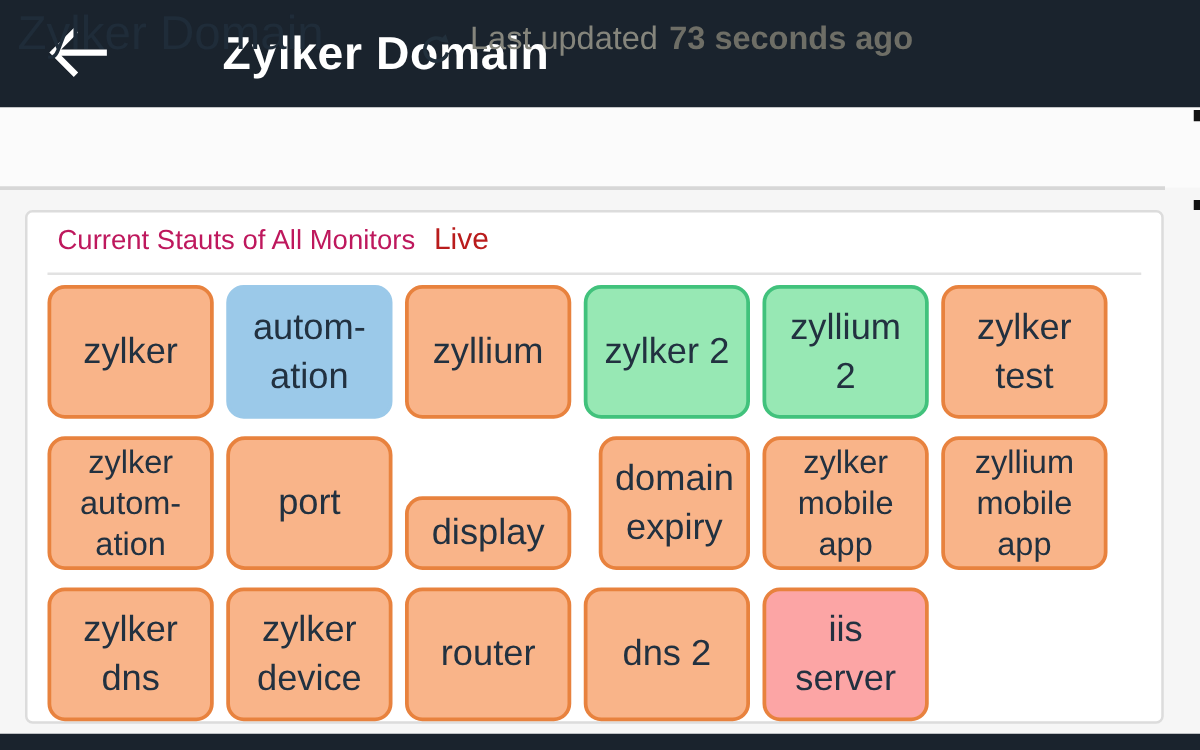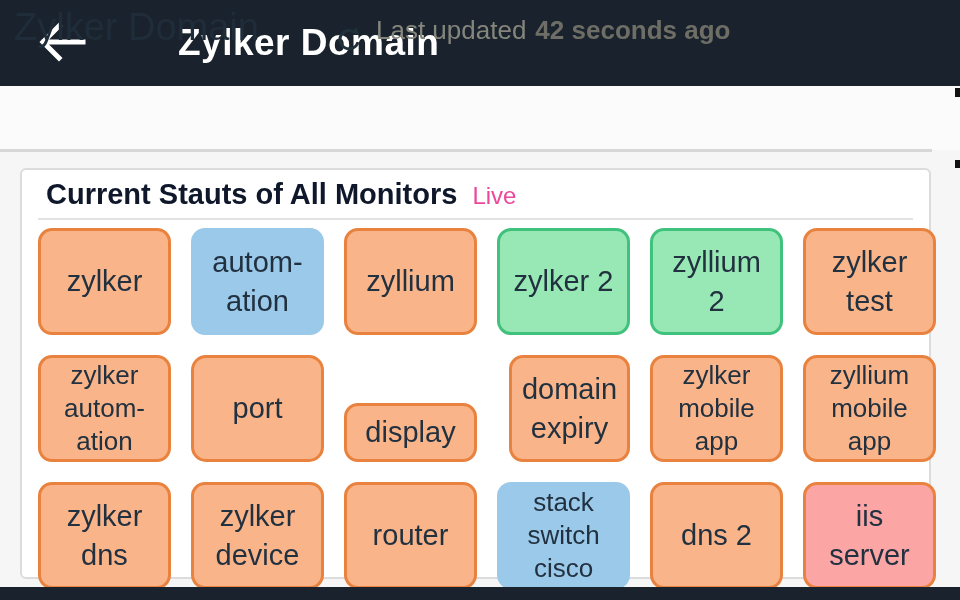--- a/index.html
+++ b/index.html
@@ -100,7 +100,7 @@
   </span>
 </button>
 <span class="last-updated">
-  <span>Last updated</span><strong>42 seconds ago</strong>
+  <span>Last updated</span><strong>73 seconds ago</strong>
 </span>
 <div class="subheader-divider"></div>
 

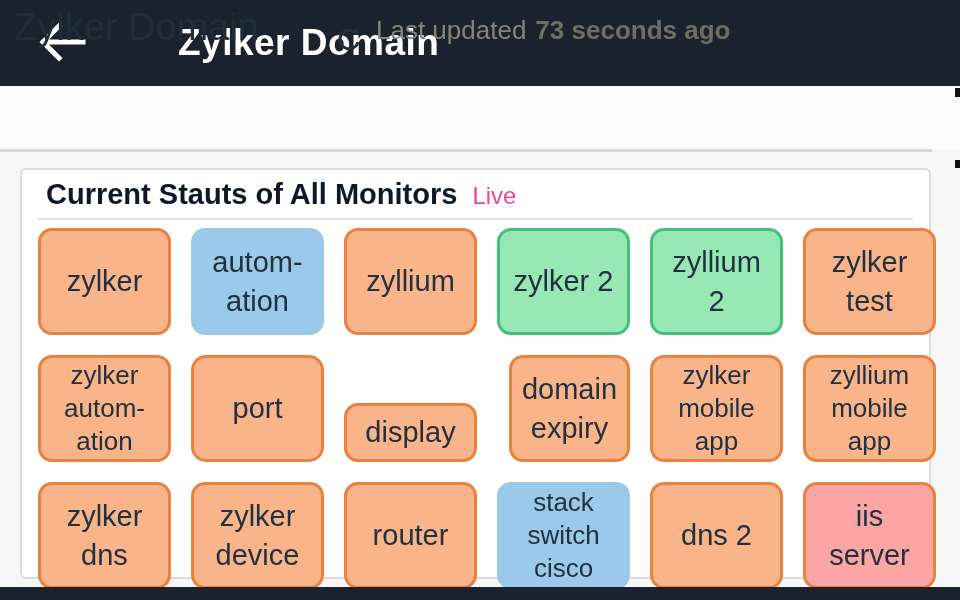--- a/index.html
+++ b/index.html
@@ -49,7 +49,7 @@
   .card-title-row{
     padding:8px 16px 0 24px;display:flex;align-items:baseline;height:36px;
   }
-  .card-title{font-size:29px;color:#0f172a;font-weight:700;}
+  .card-title{font-size:22px;color:#be185d;font-weight:400;}
   .live-label{font-size:24px;color:#e06a45;margin-left:15px;font-weight:500;}
   .card-divider{height:2px;background:#e2e2e2;margin:4px 16px 0 16px;}
   

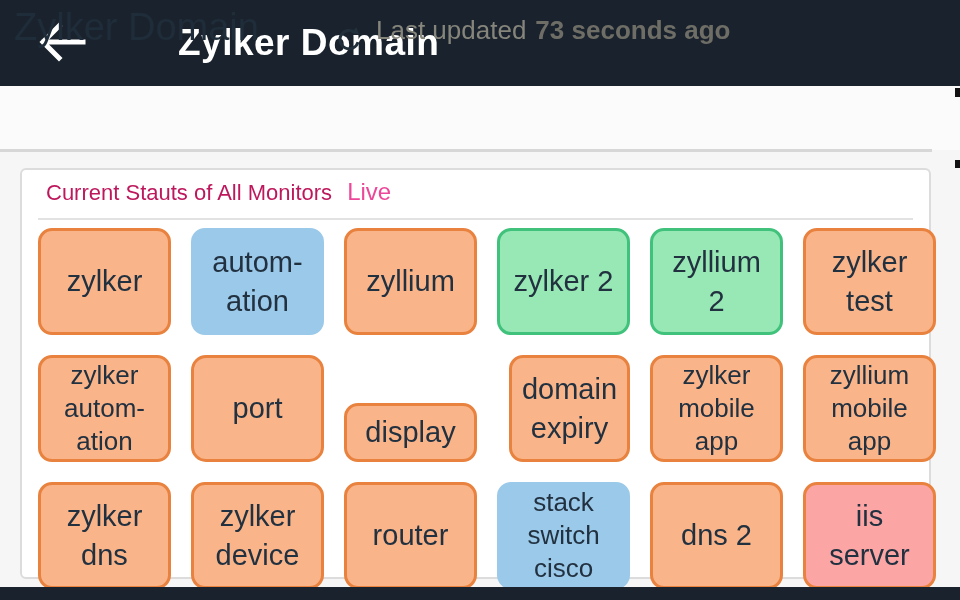--- a/index.html
+++ b/index.html
@@ -107,7 +107,7 @@
 <div class="card">
   <div class="card-title-row">
     <span class="card-title">Current Stauts of All Monitors</span>
-    <span class="live-label" style="color: #ec4899;">Live</span>
+    <span class="live-label" style="color: #b91c1c;">Live</span>
   </div>
   <div class="card-divider"></div>
   <div class="grid">

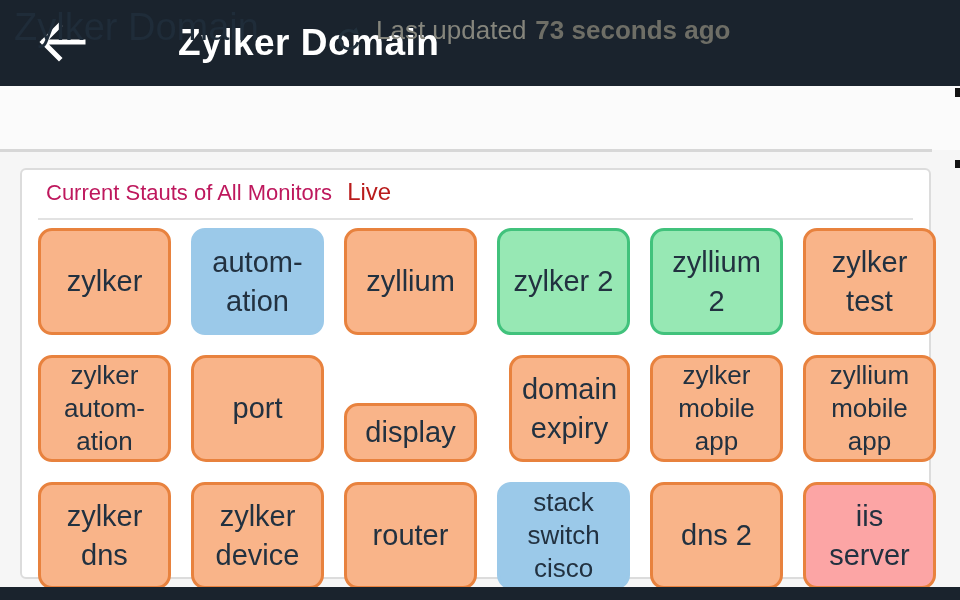--- a/index.html
+++ b/index.html
@@ -58,7 +58,7 @@
     display:grid;
     grid-template-columns:repeat(6,133px);
     grid-auto-rows:107px;
-    column-gap:10px;row-gap:14px;gap:20px;
+    column-gap:10px;row-gap:14px;
   }
   .tile{
     border-radius:14px;border:3px solid transparent;box-sizing:border-box;

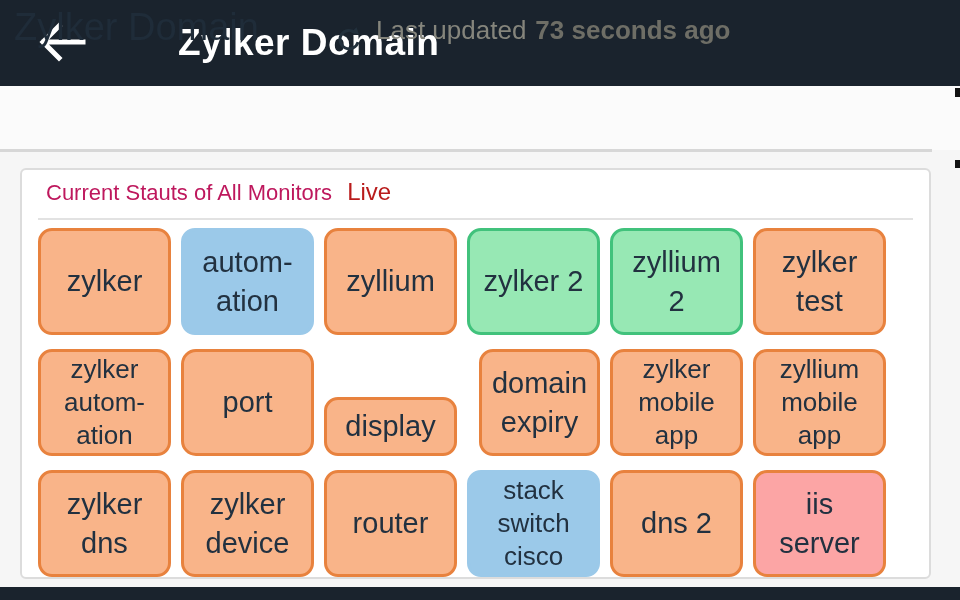--- a/index.html
+++ b/index.html
@@ -156,9 +156,6 @@
       <div class="tile" style="background: rgb(249, 180, 137); border-color: rgb(232, 130, 62);">
         <span>router</span>
       </div>
-      <div class="tile lines-3" style="background: rgb(155, 201, 233); border-color: rgb(155, 201, 233);">
-        <span>stack<br>switch<br>cisco</span>
-      </div>
       <div class="tile" style="background: rgb(249, 180, 137); border-color: rgb(232, 130, 62);">
         <span>dns 2</span>
       </div>

